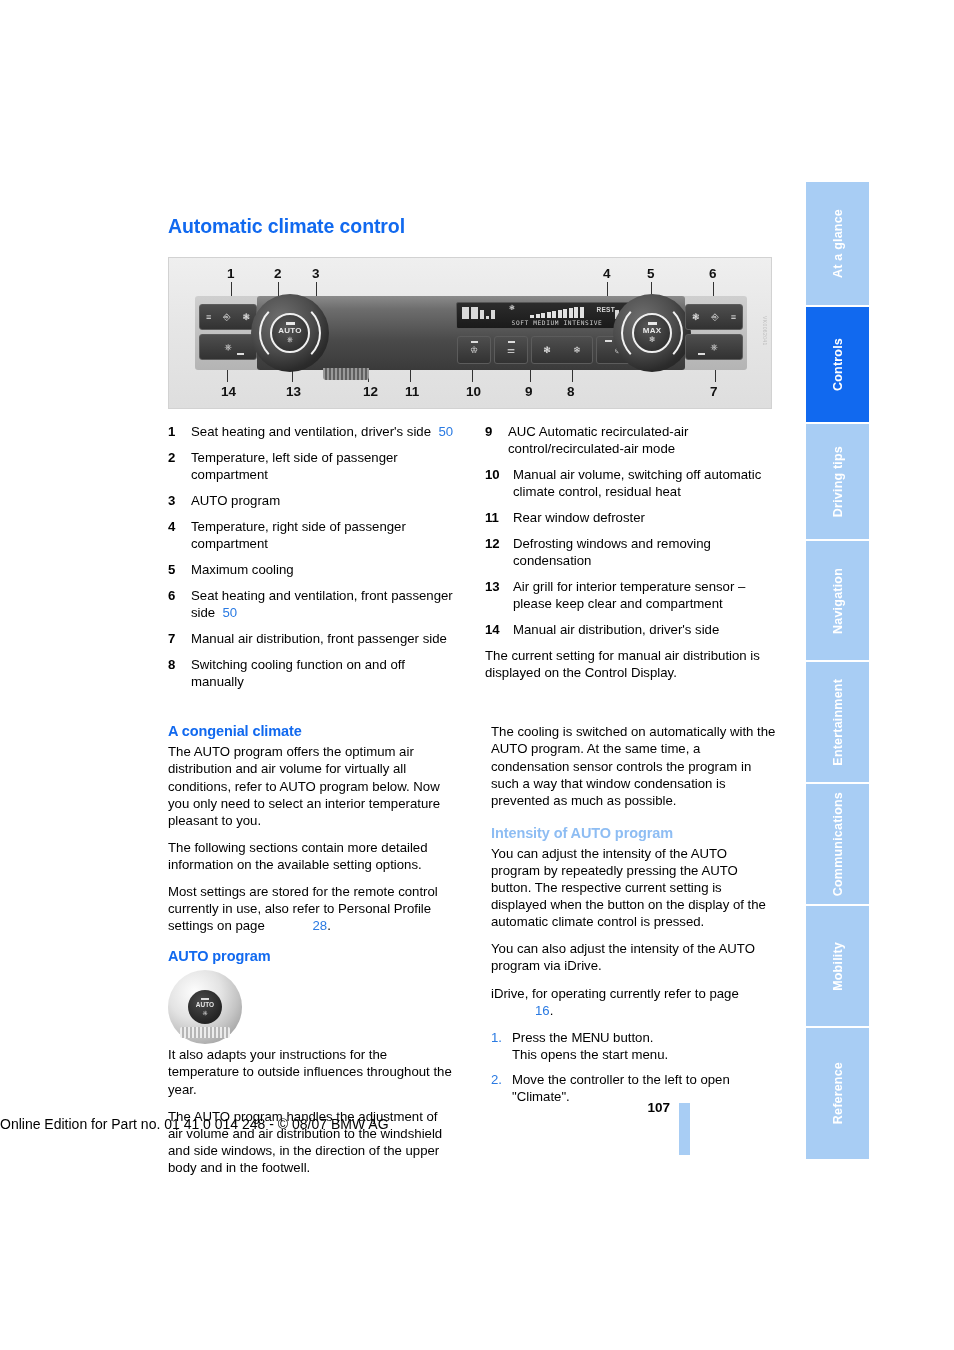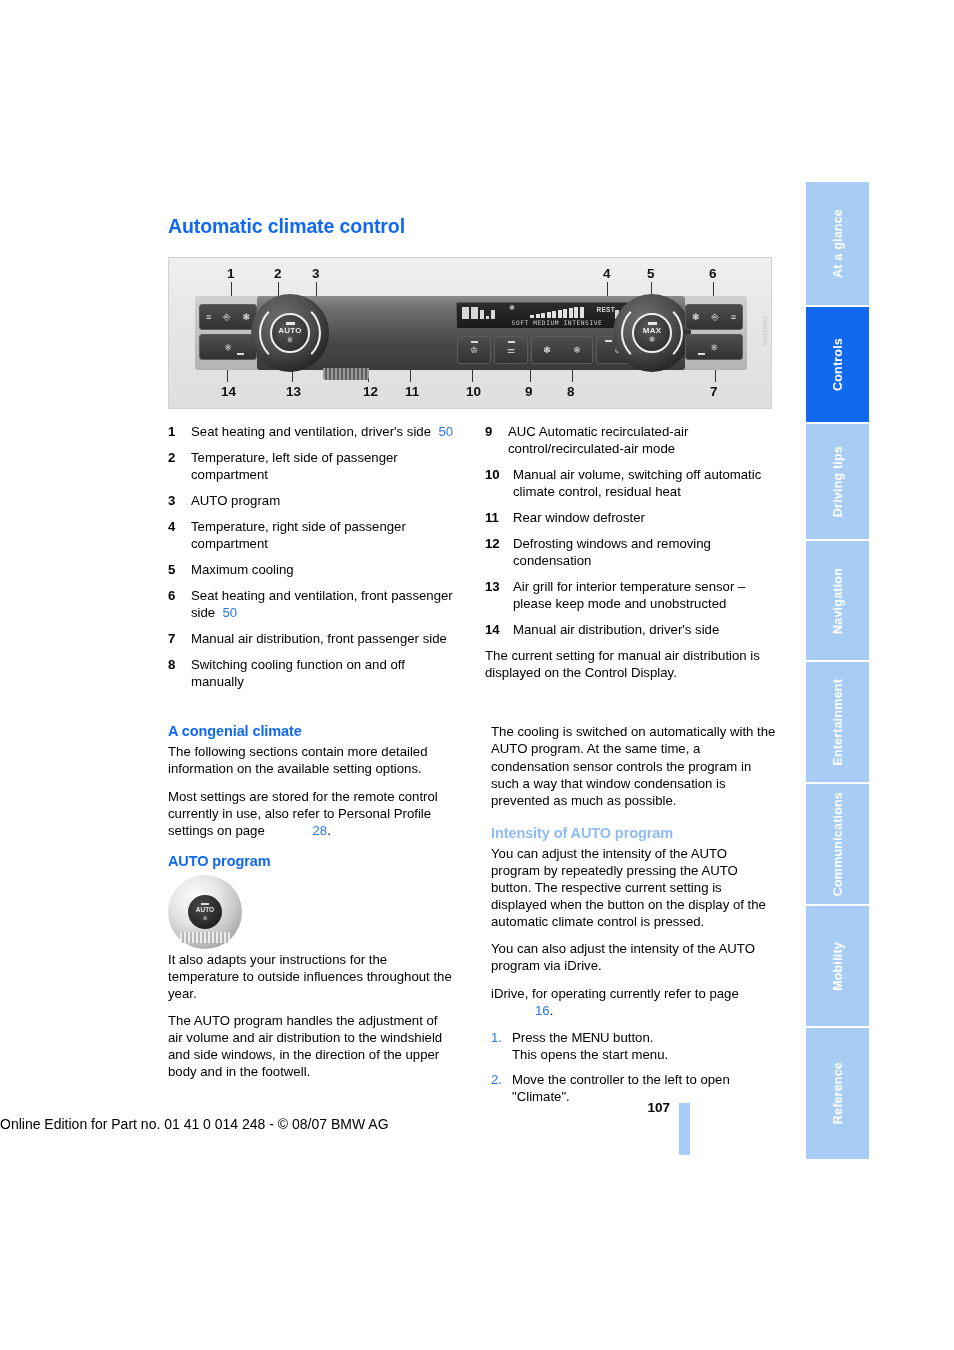--- a/index.html
+++ b/index.html
@@ -501,7 +501,7 @@
 
         <div class="legend-item">
           <span class="legend-num wide">13</span>
-          <span class="legend-text">Air grill for interior temperature sensor – please keep mode and unobstructed</span>
+          <span class="legend-text">Air grill for interior temperature sensor – please keep clear and compartment</span>
         </div>
 
         <div class="legend-item">

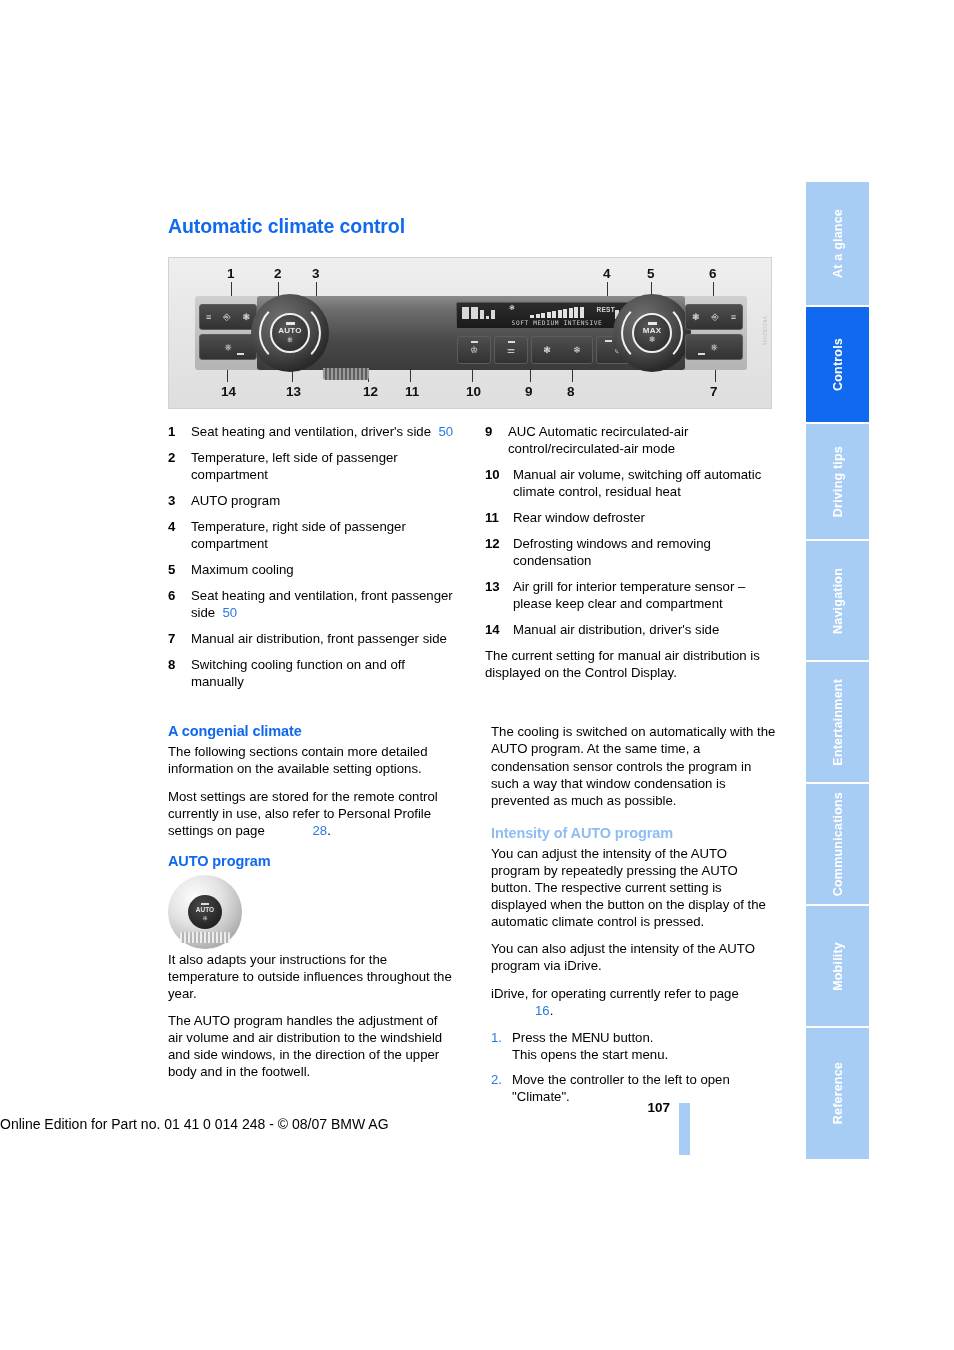--- a/index.html
+++ b/index.html
@@ -517,6 +517,7 @@
 
       <div class="col">
         <h2 class="sec">A congenial climate</h2>
+        <p class="body">The AUTO program offers the optimum air distribution and air volume for virtually all conditions, refer to AUTO program below. Now you only need to select an interior temperature pleasant to you.</p>
         <p class="body">The following sections contain more detailed information on the available setting options.</p>
         <p class="body"><span>Most settings are stored for the remote control currently in use, also refer to Personal Profile settings on page </span><span class="link">28</span><span>.</span></p>
 

